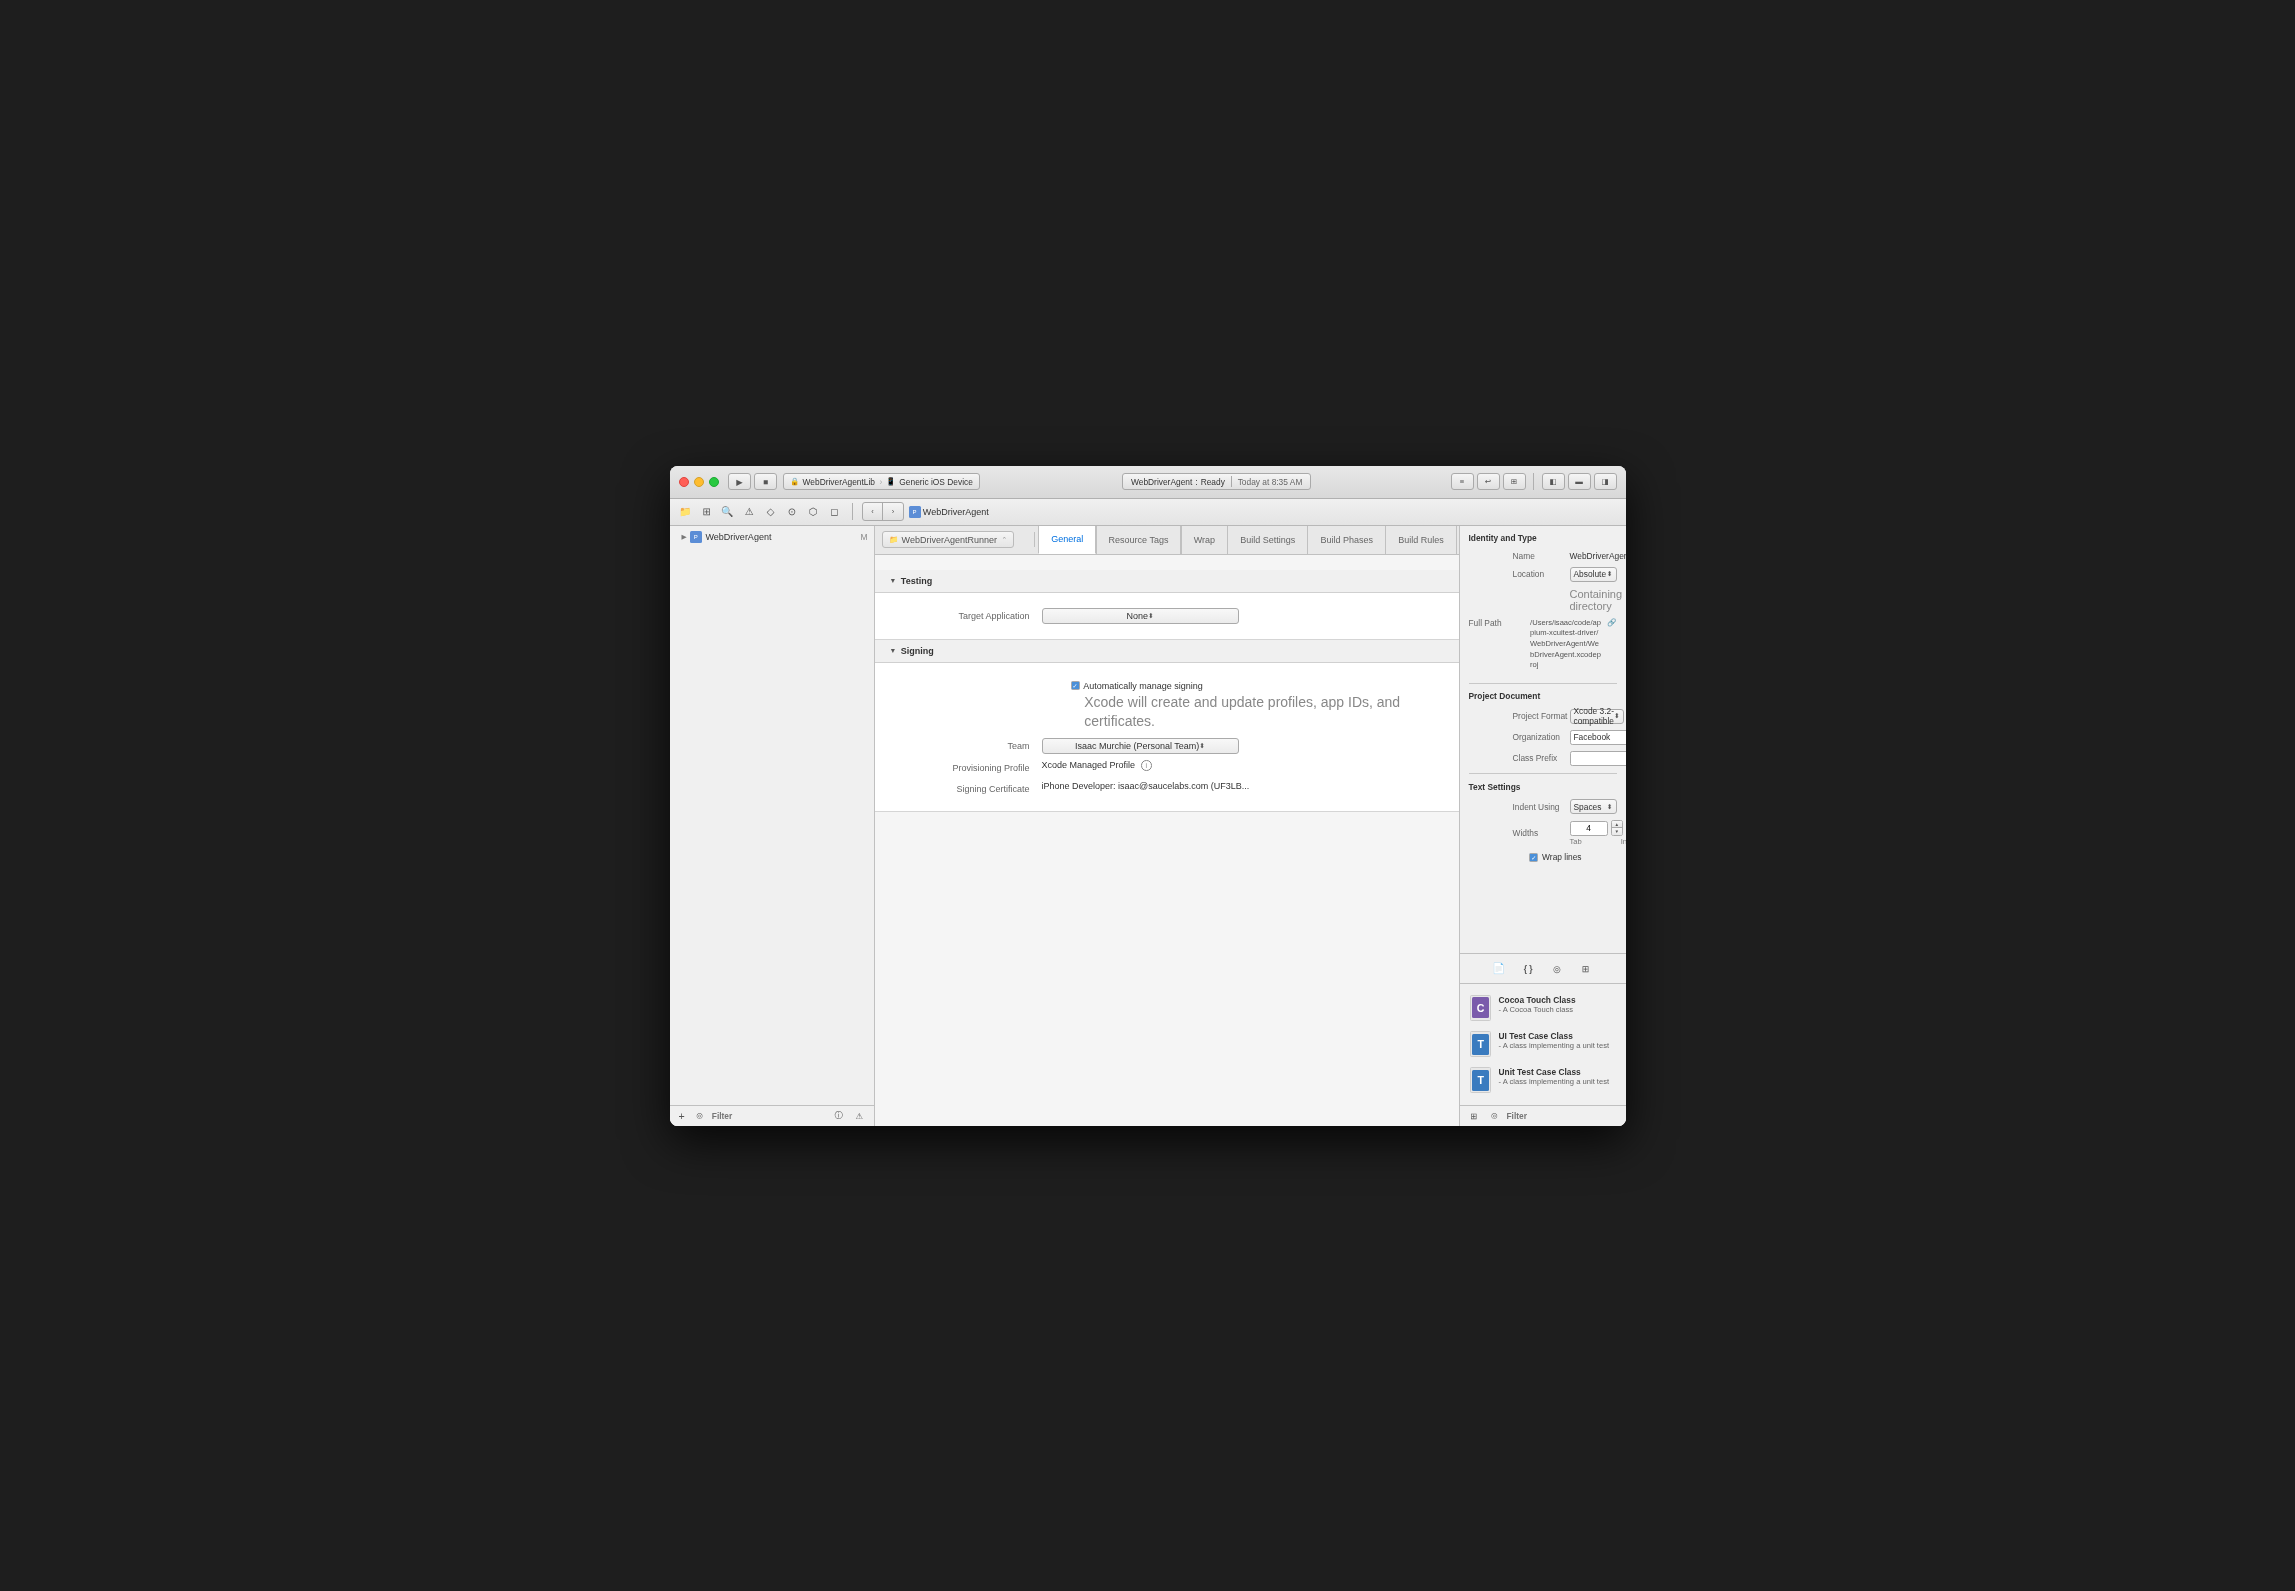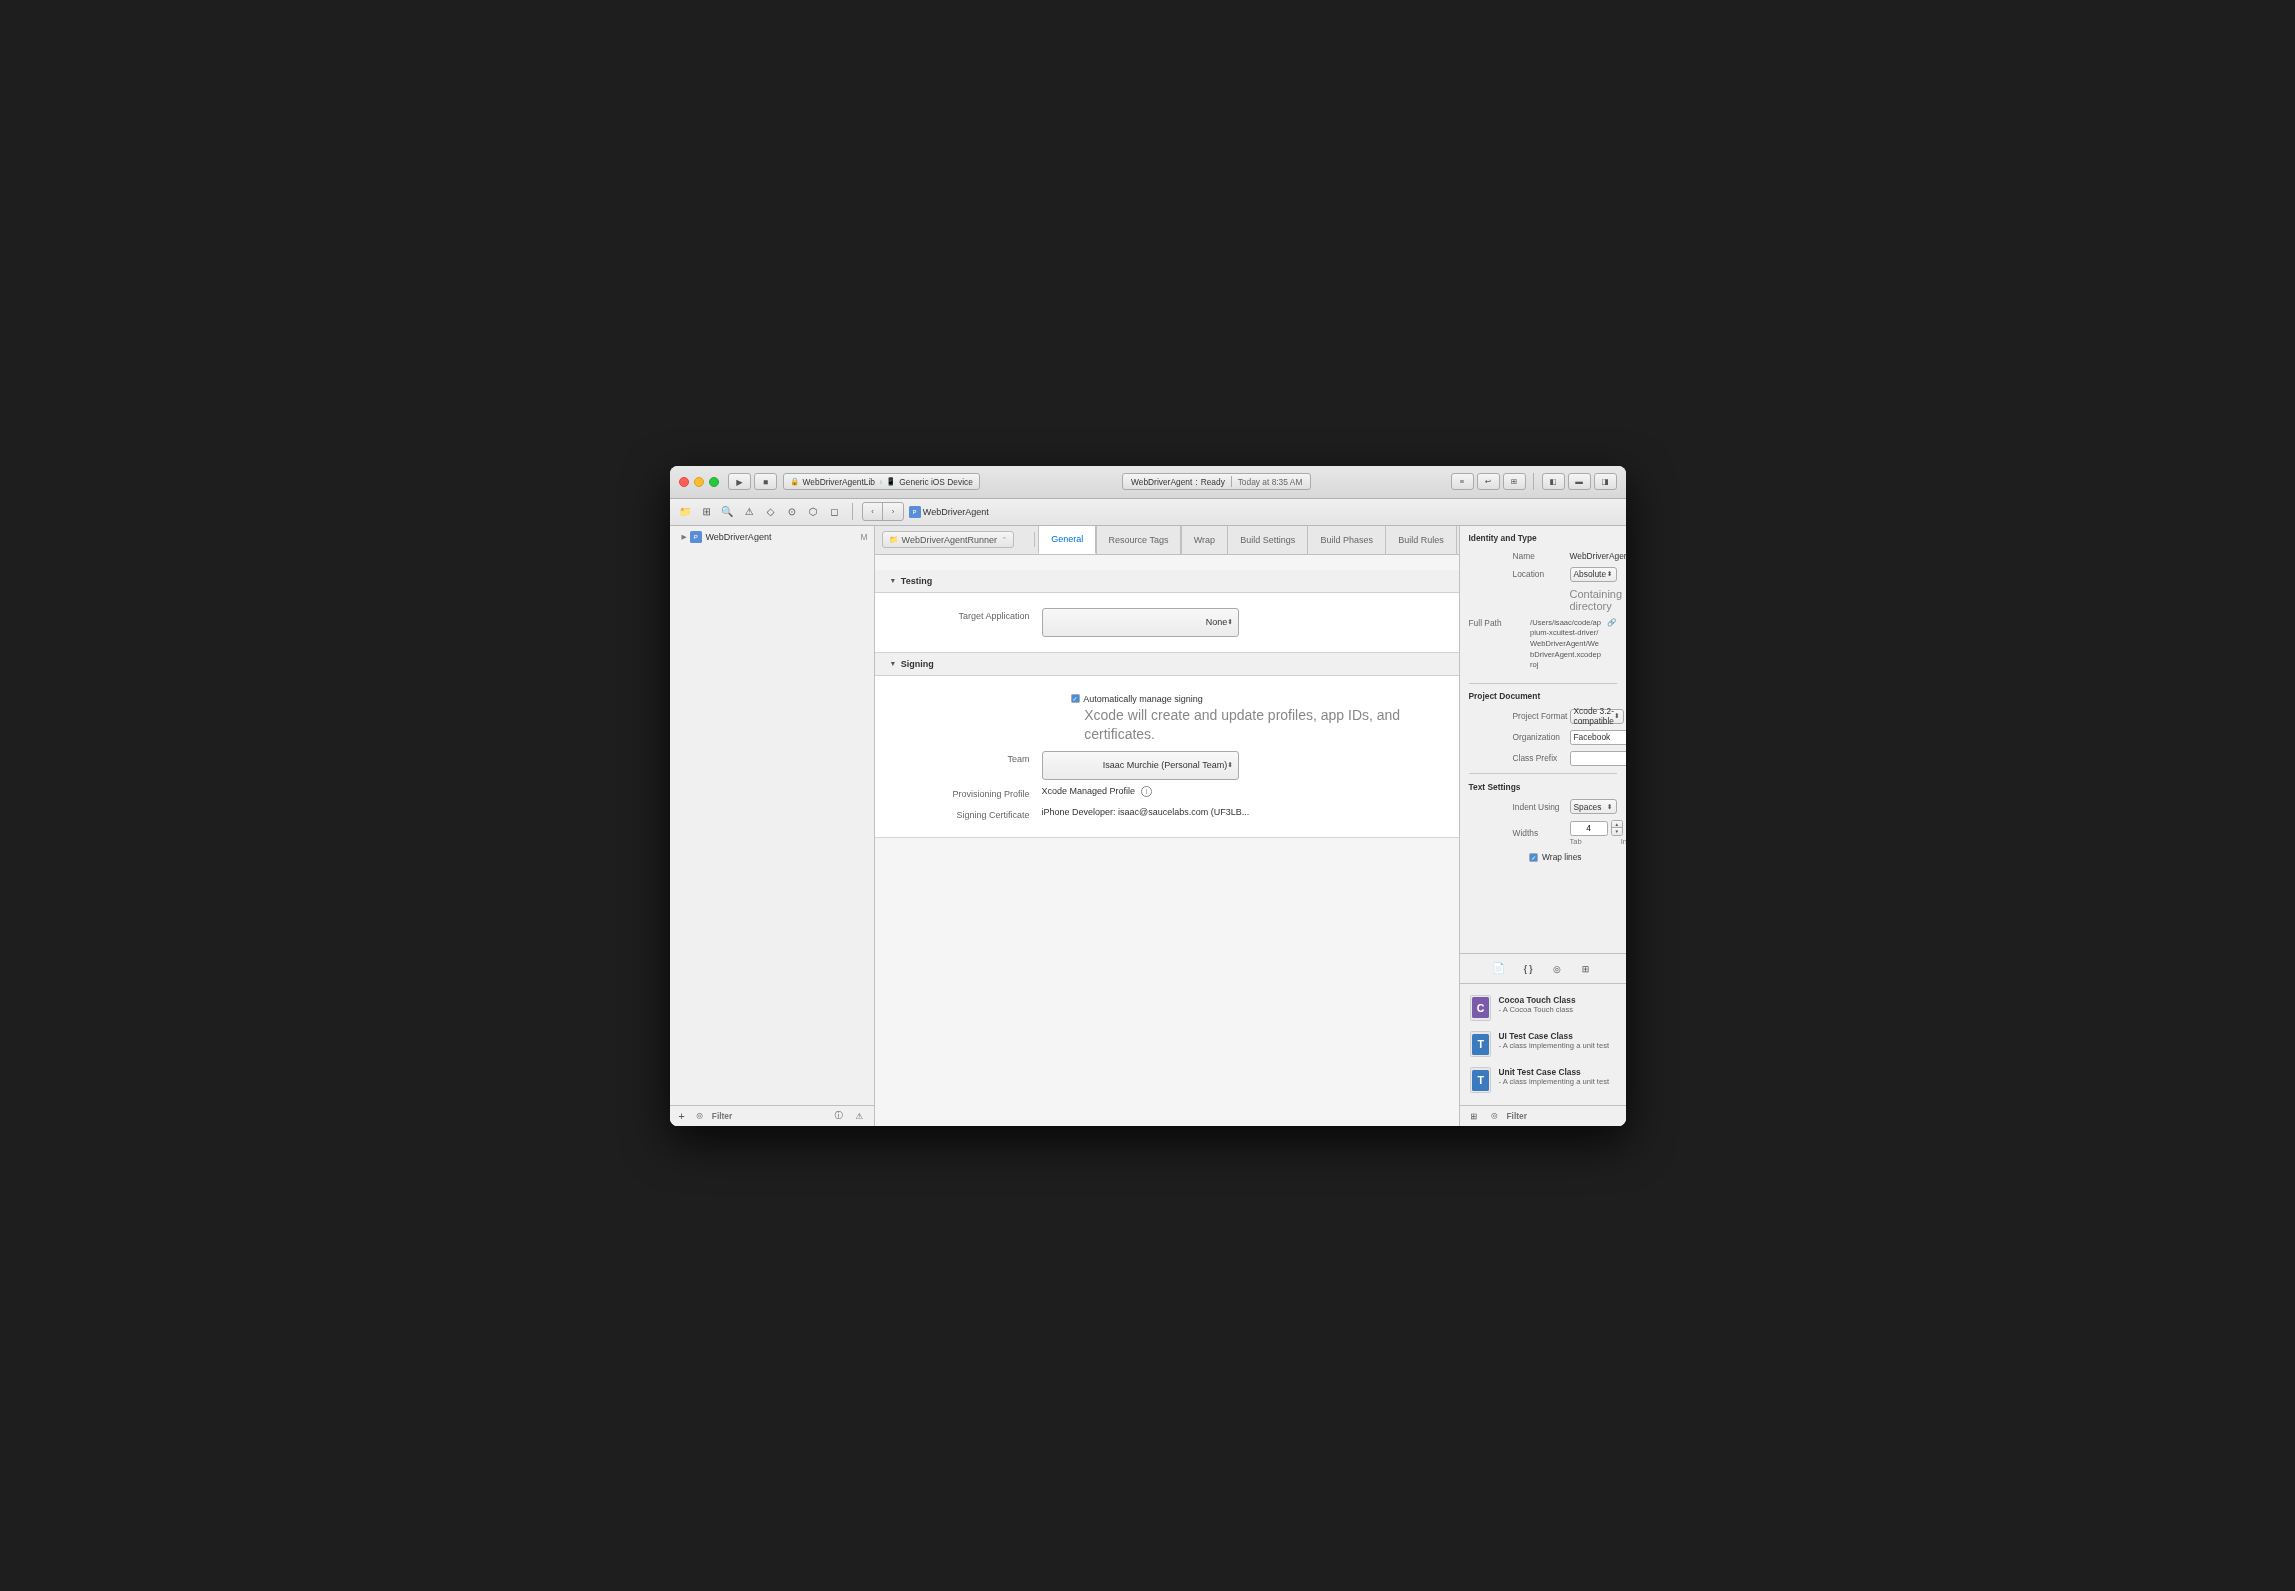--- a/index.html
+++ b/index.html
@@ -335,10 +335,10 @@
       border: 0.8px solid #aaa;
       border-radius: 3px;
       padding: 1.5px 4.6px;
-      height: 29px;
+      height: 16px;
       width: 197px;
       cursor: pointer;
-      justify-content: flex-end;
+      justify-content: center;
       font-size: 9px;
     }
     .dropdown-arrow { font-size: 6.8px; color: #555; }

